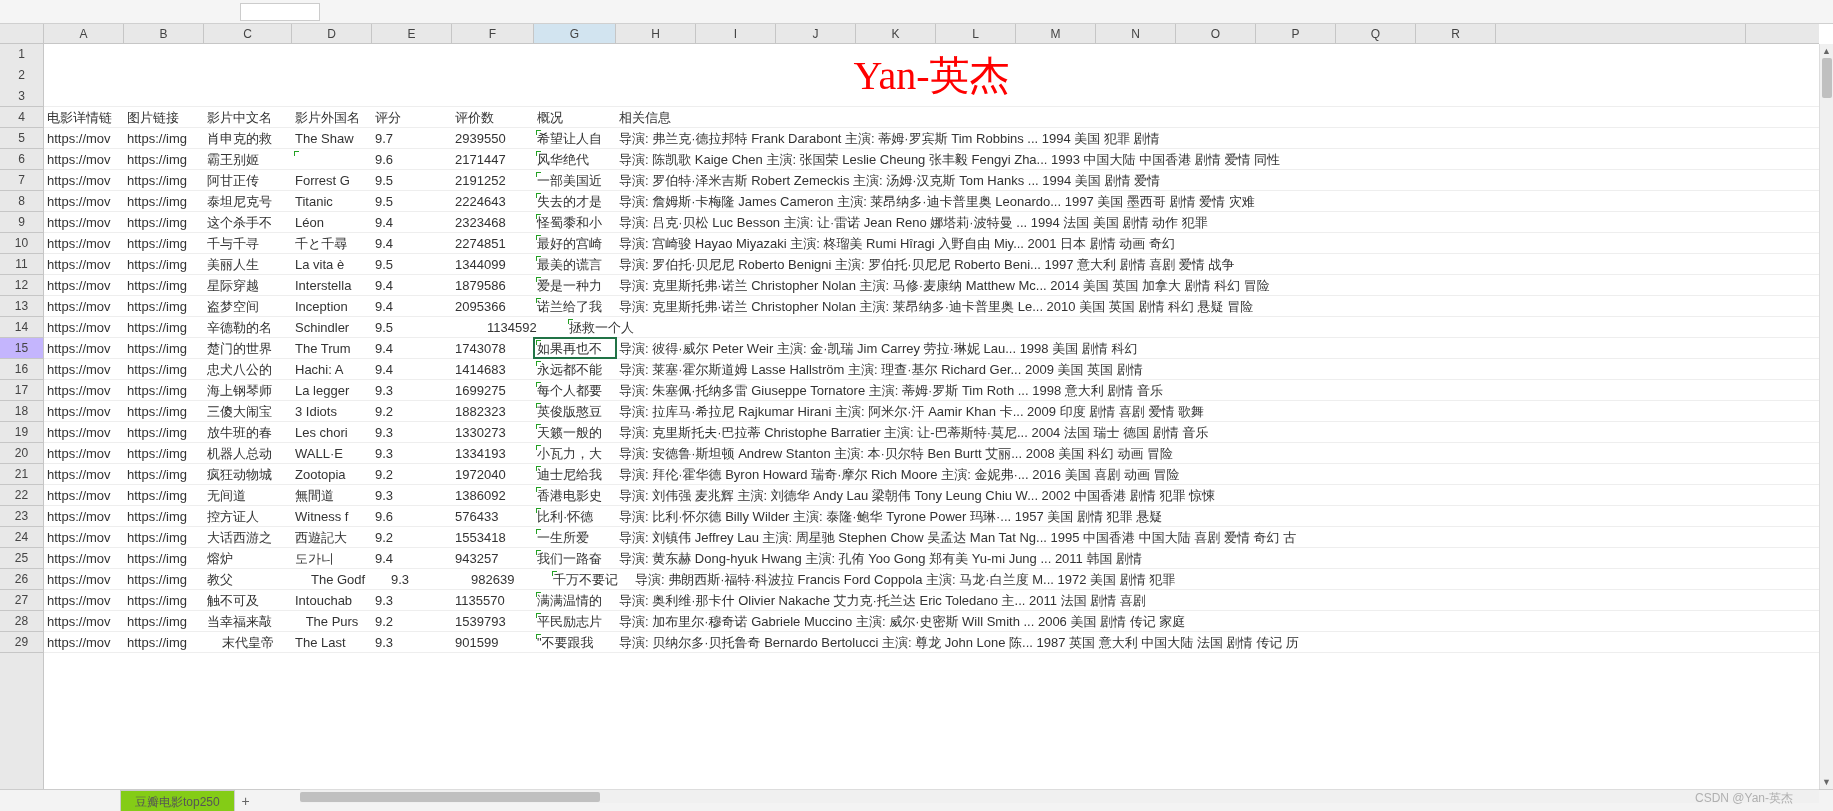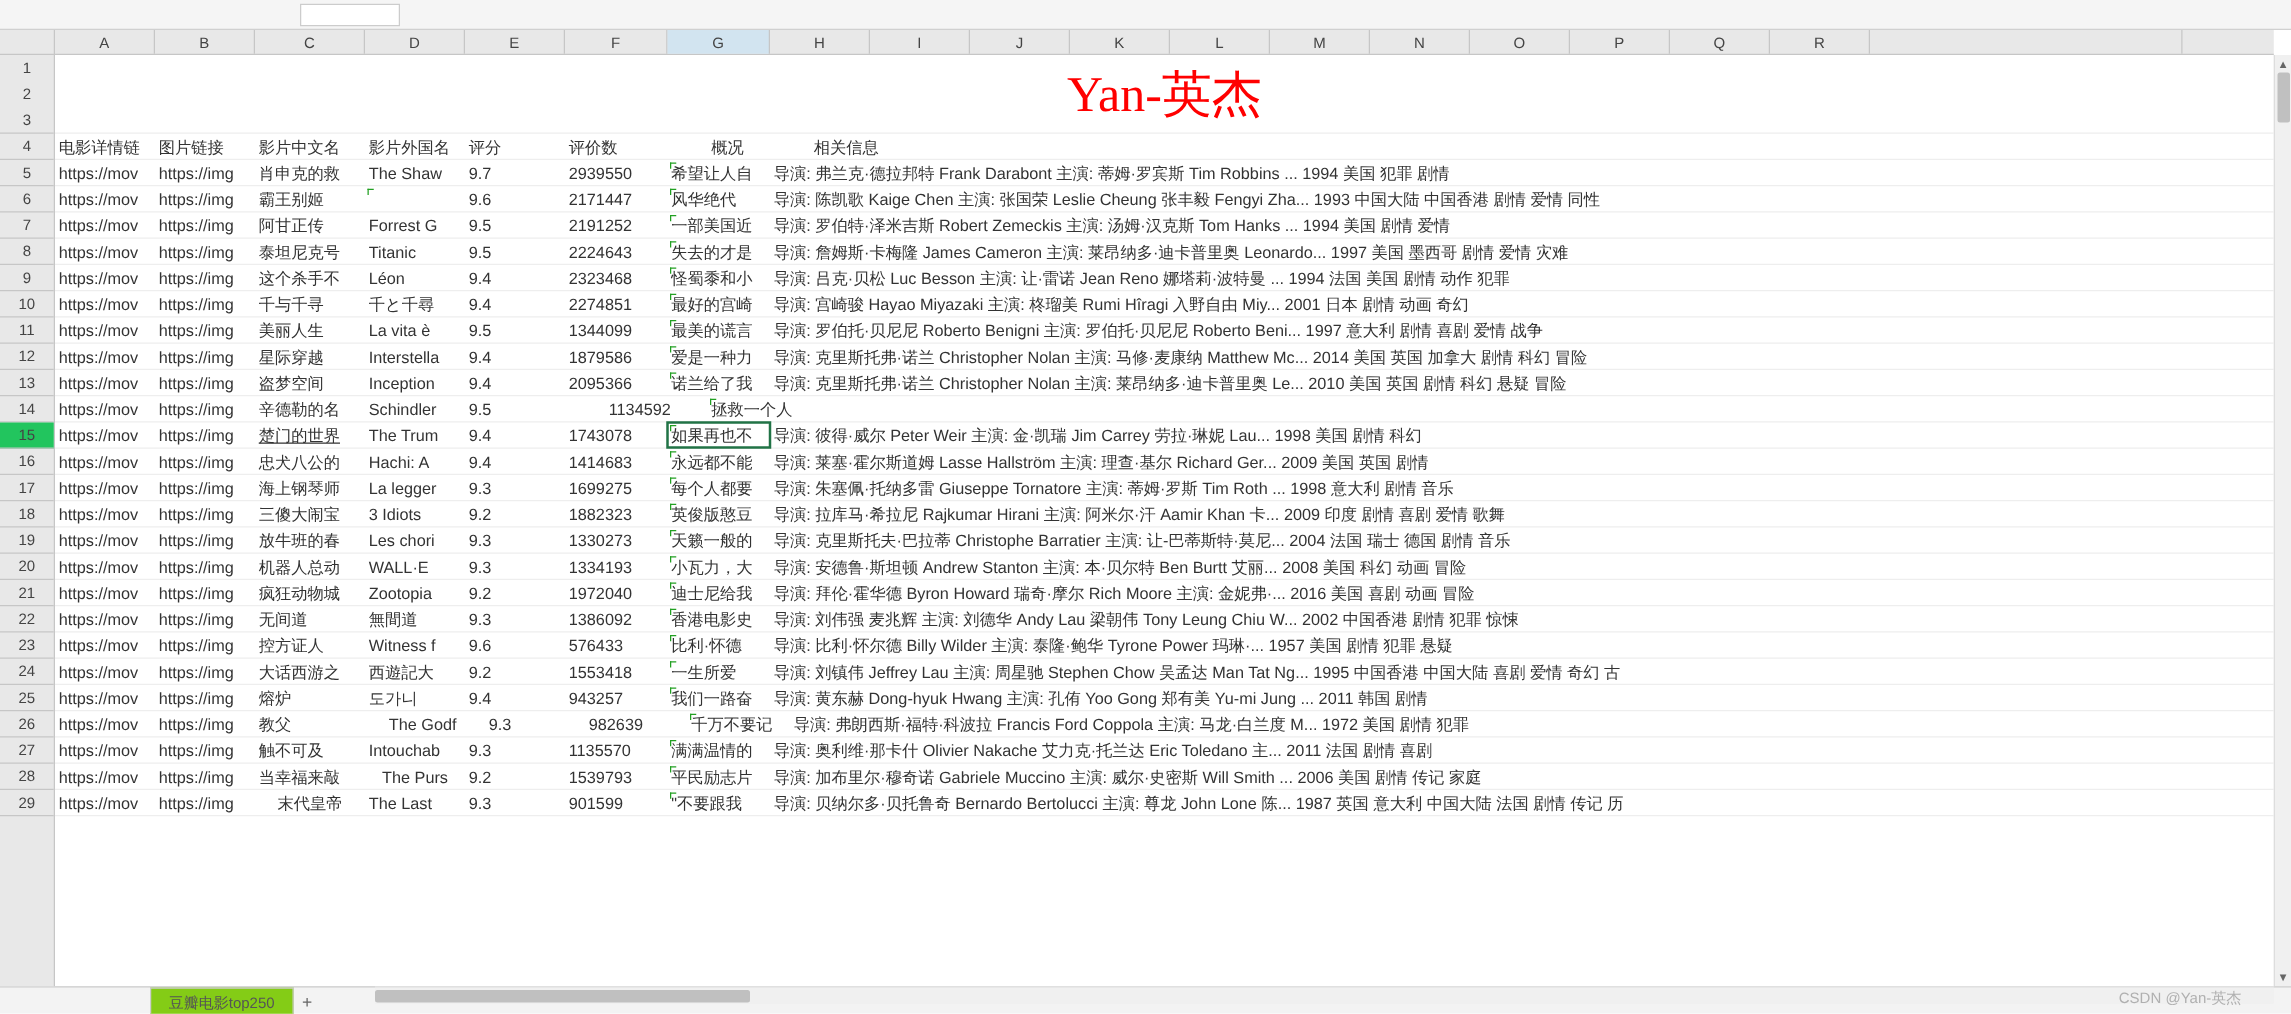--- a/index.html
+++ b/index.html
@@ -106,7 +106,7 @@
           <div class="cell" style="width: 80px;">影片外国名</div>
           <div class="cell" style="width: 80px;">评分</div>
           <div class="cell" style="width: 82px;">评价数</div>
-          <div class="cell" style="width: 82px; margin-left: 32px;">概况</div>
+          <div class="cell" style="width: 82px;">概况</div>
           <div class="cell" style="width: 80px;">相关信息</div>
         </div>
         <div class="row">

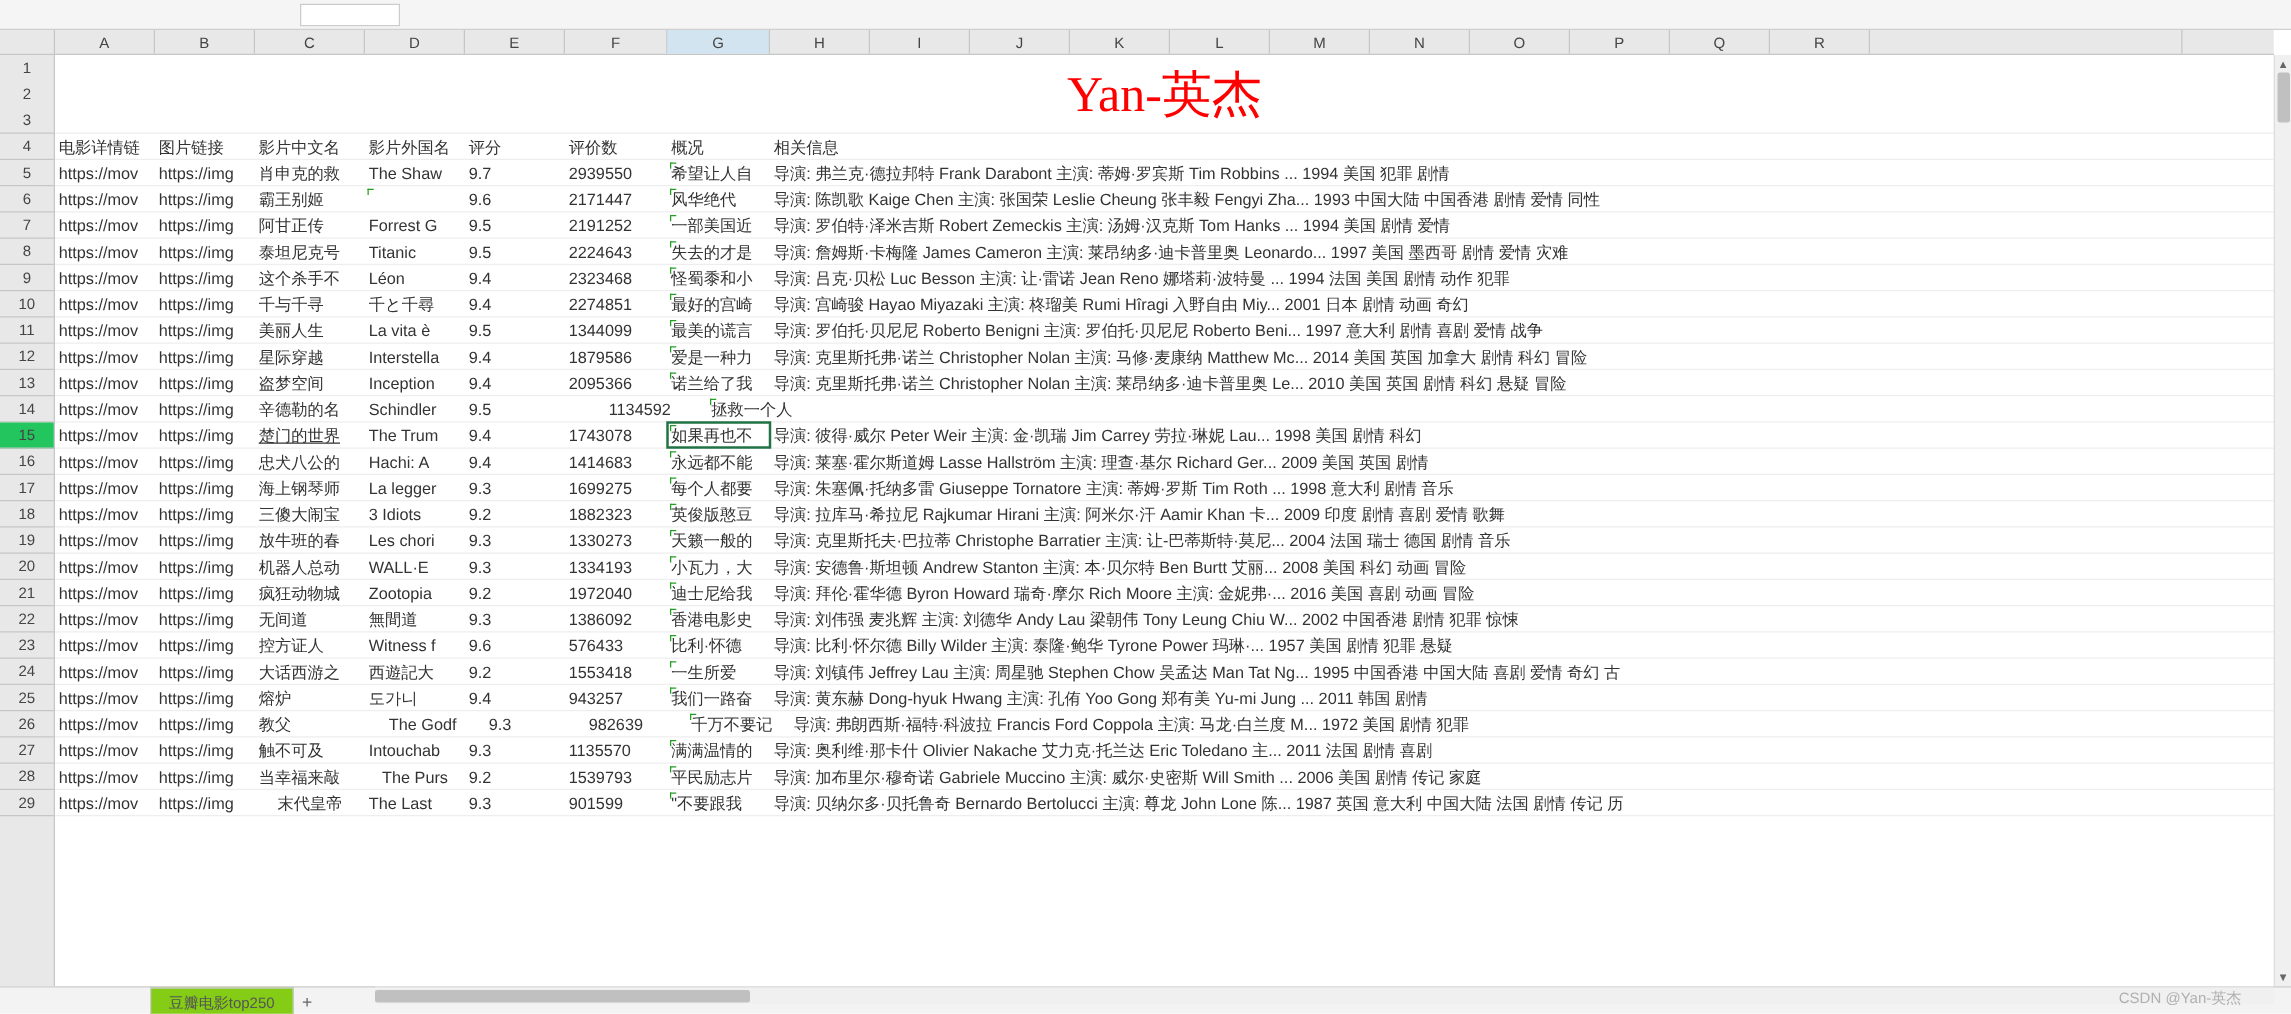--- a/index.html
+++ b/index.html
@@ -14,7 +14,7 @@
   .col-h.sel { background:#d2e4f0;}
   .row-headers { position: absolute; top: 20px; left: 0; width: 44px; bottom: 22px; background: #e8e8e8; border-right: 1px solid #c6c6c6; z-index: 2;}
   .row-h { height: 21px; border-bottom: 1px solid #c6c6c6; text-align: center; line-height: 21px; color: #444; font-size: 12px; }
-  .row-h.sel { background:#22c55e;}
+  .row-h.sel { background:#c4b5fd;}
   .grid { position: absolute; top: 20px; left: 44px; right: 14px; bottom: 22px; overflow: hidden; }
   .row { display: flex; height: 21px; border-bottom: 1px solid #eee; white-space: nowrap;}
   .row.tall { height: 63px;}

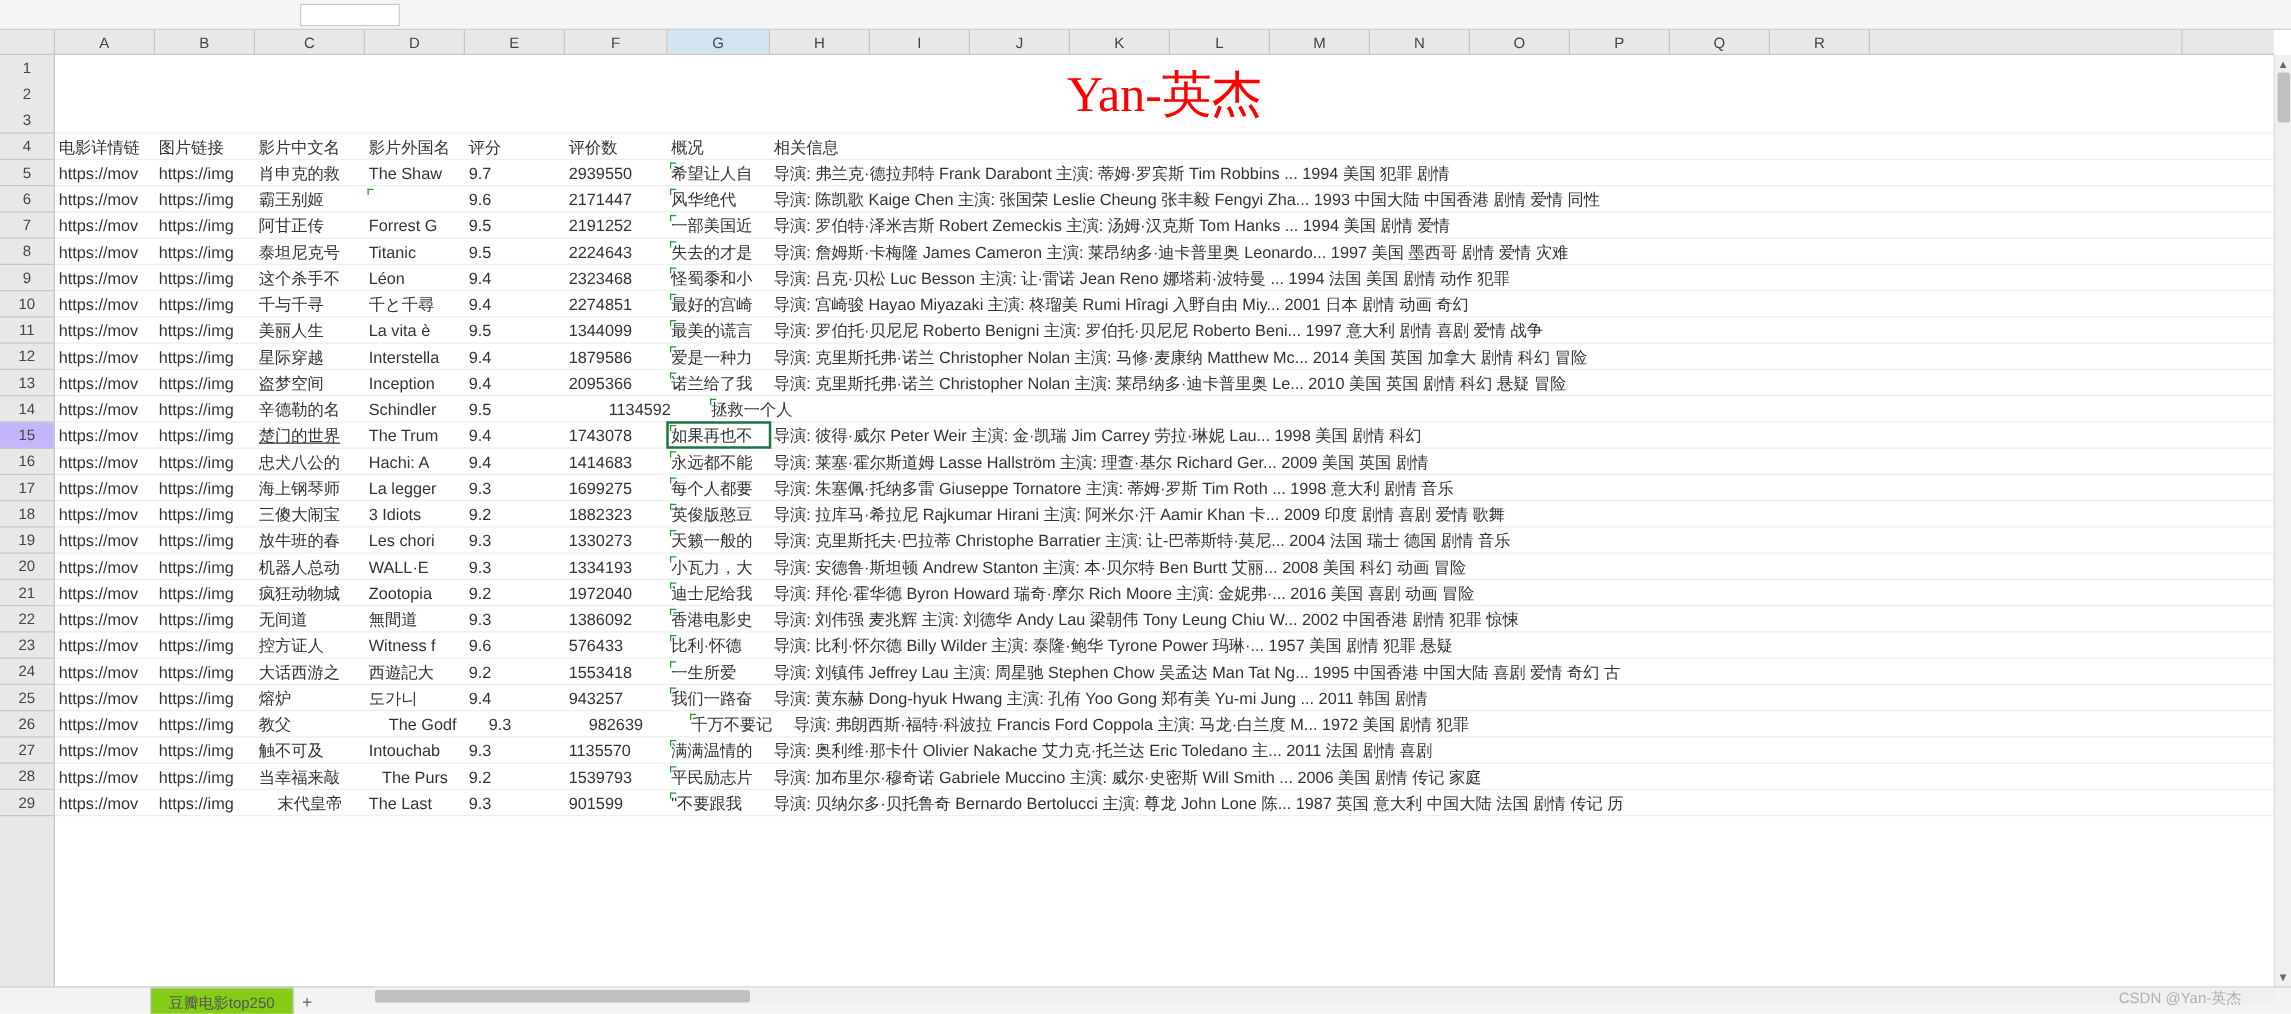--- a/index.html
+++ b/index.html
@@ -211,7 +211,7 @@
         <div class="row">
           <div class="cell" style="width: 80px;">https://mov</div>
           <div class="cell" style="width: 80px;">https://img</div>
-          <div class="cell" style="width: 88px; text-decoration: underline;">楚门的世界</div>
+          <div class="cell" style="width: 88px;">楚门的世界</div>
           <div class="cell" style="width: 80px;">The Trum</div>
           <div class="cell" style="width: 80px;">9.4</div>
           <div class="cell" style="width: 82px;">1743078</div>

